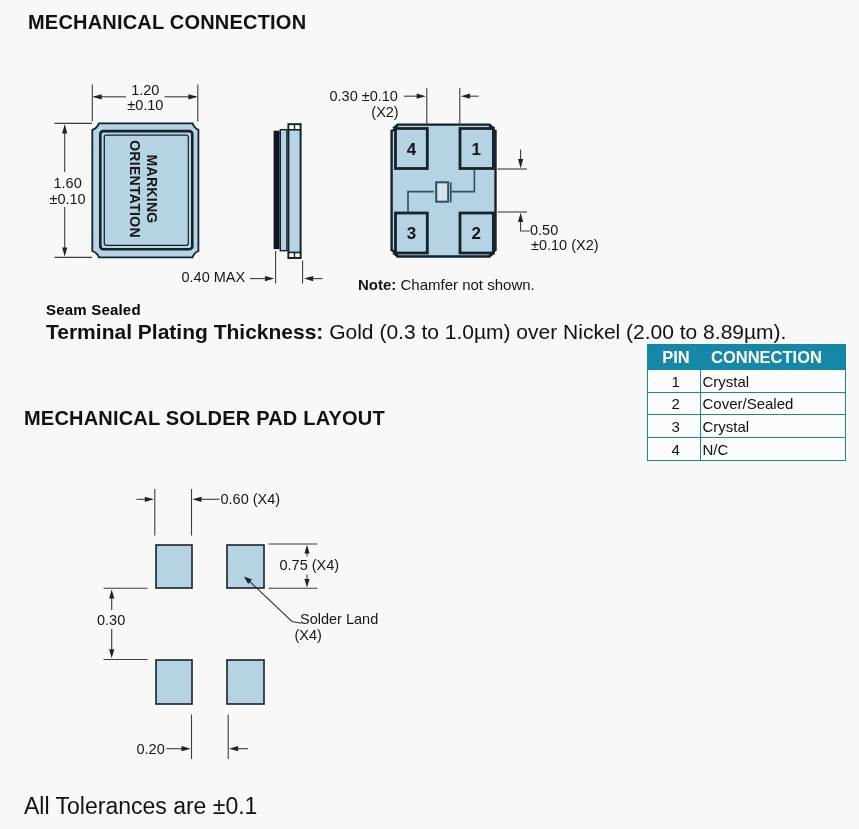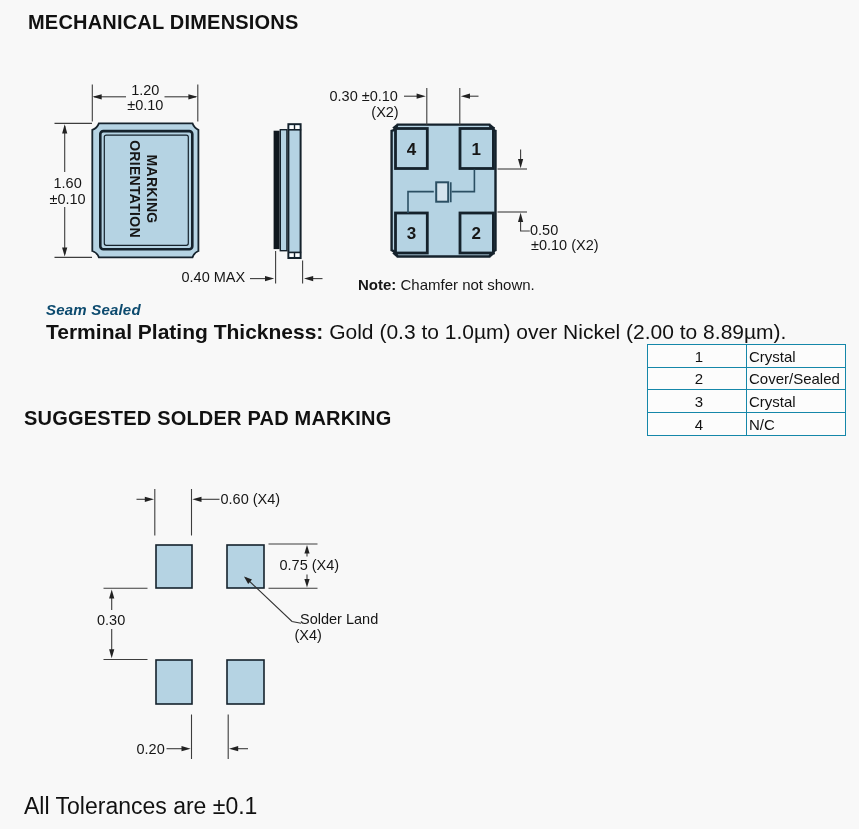--- a/index.html
+++ b/index.html
@@ -11,7 +11,7 @@
 </head>
 <body>
 
-<div class="abs h1" style="left:28px;top:11px;">MECHANICAL DIMENSIONS</div>
+<div class="abs h1" style="left:28px;top:11px;">MECHANICAL CONNECTION</div>
 
 <svg class="abs" style="left:0;top:0;" width="640" height="300" viewBox="0 0 640 300">
 

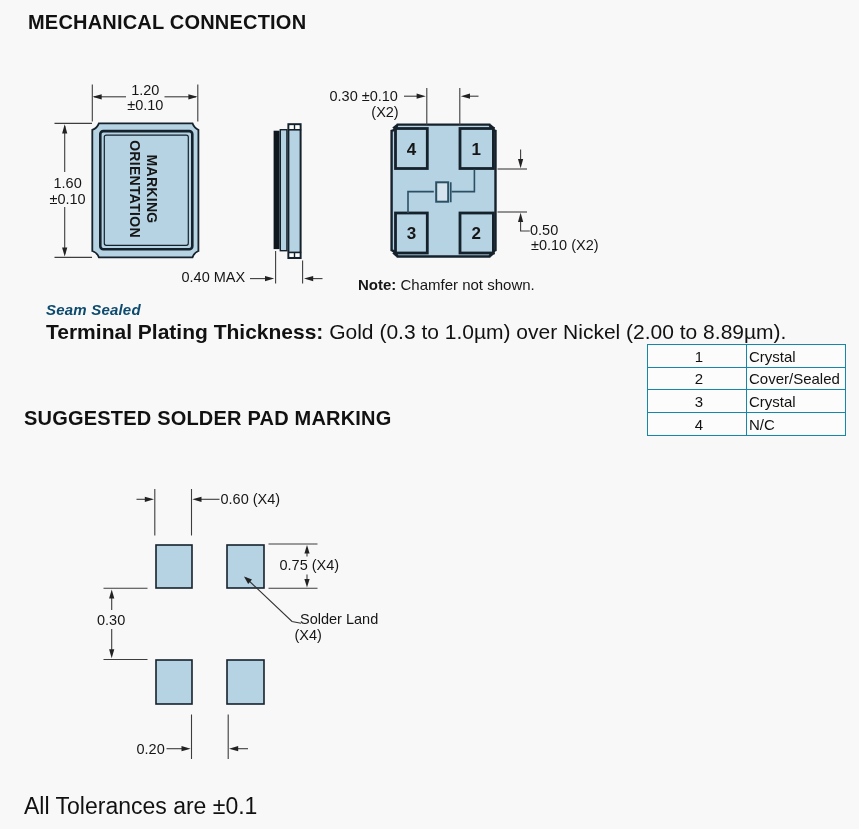--- a/index.html
+++ b/index.html
@@ -129,7 +129,7 @@
 <text x="358" y="290" font-size="15"><tspan font-weight="bold">Note:</tspan> Chamfer not shown.</text>
 </svg>
 
-<div class="abs" style="left:46px;top:301px;font-size:15px;font-weight:bold;color:#0c4a6e;letter-spacing:0.2px;font-style:italic;">Seam Sealed</div>
+<div class="abs" style="left:46px;top:301px;font-size:15px;font-weight:bold;color:#000000;letter-spacing:0.2px;">Seam Sealed</div>
 
 <div class="abs" style="left:46px;top:320px;font-size:21px;color:#111;"><b>Terminal Plating Thickness:</b> Gold (0.3 to 1.0µm) over Nickel (2.00 to 8.89µm).</div>
 

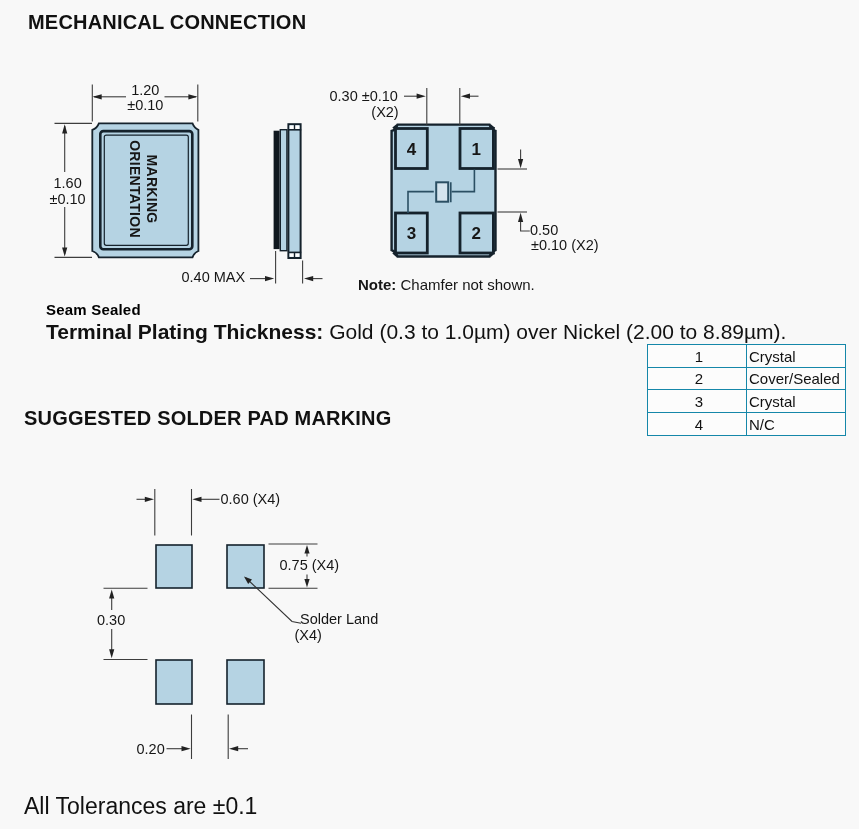--- a/index.html
+++ b/index.html
@@ -136,6 +136,10 @@
 <table class="abs" style="left:647px;top:344px;width:199px;border-collapse:collapse;table-layout:fixed;border:1px solid #19869f;">
 
   <tbody>
+      <tr style="background:#1587a9;height:25px;">
+    <th style="width:48px;color:#fff;font-size:16.5px;padding:0 0 0 4px;">PIN</th>
+    <th style="color:#fff;font-size:16.5px;text-align:left;padding:0 0 0 11px;">CONNECTION</th>
+  </tr>
 
   <tr style="background:#fcfcfc;height:23px;">
     <td style="text-align:center;font-size:15px;color:#111;border:1px solid #1587a9;padding:0 0 0 4px;">1</td>

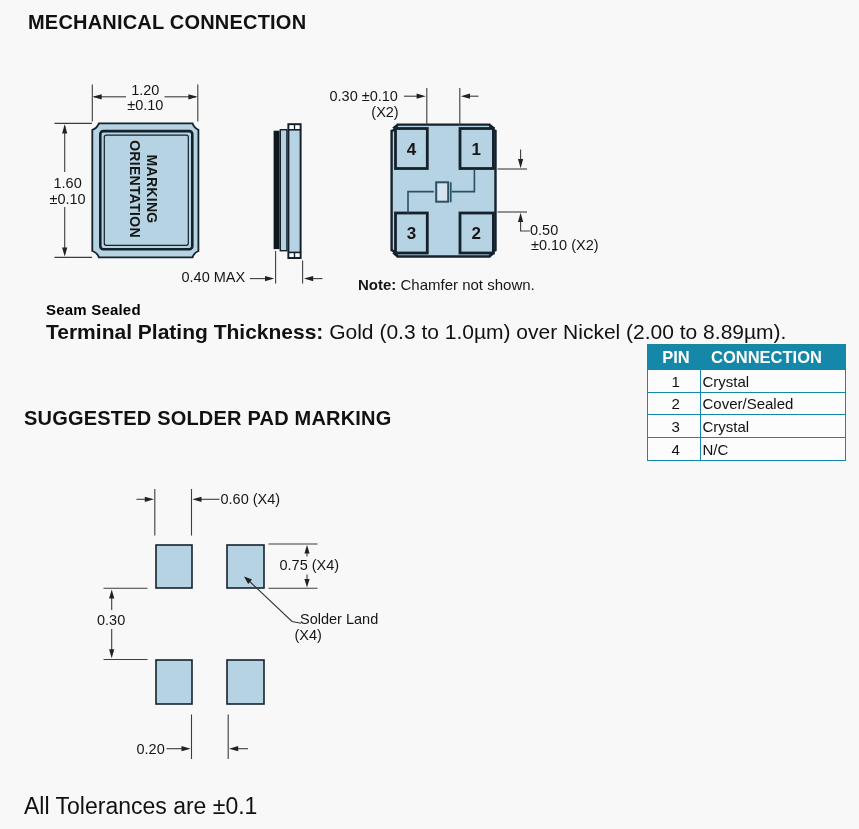--- a/index.html
+++ b/index.html
@@ -163,7 +163,7 @@
 </tbody>
   </table>
 
-<div class="abs h1" style="left:24px;top:407px;">SUGGESTED SOLDER PAD MARKING</div>
+<div class="abs h1" style="left:24px;top:407px;">MECHANICAL SOLDER PAD LAYOUT</div>
 
 <svg class="abs" style="left:0;top:430px;" width="480" height="360" viewBox="0 430 480 360">
 

